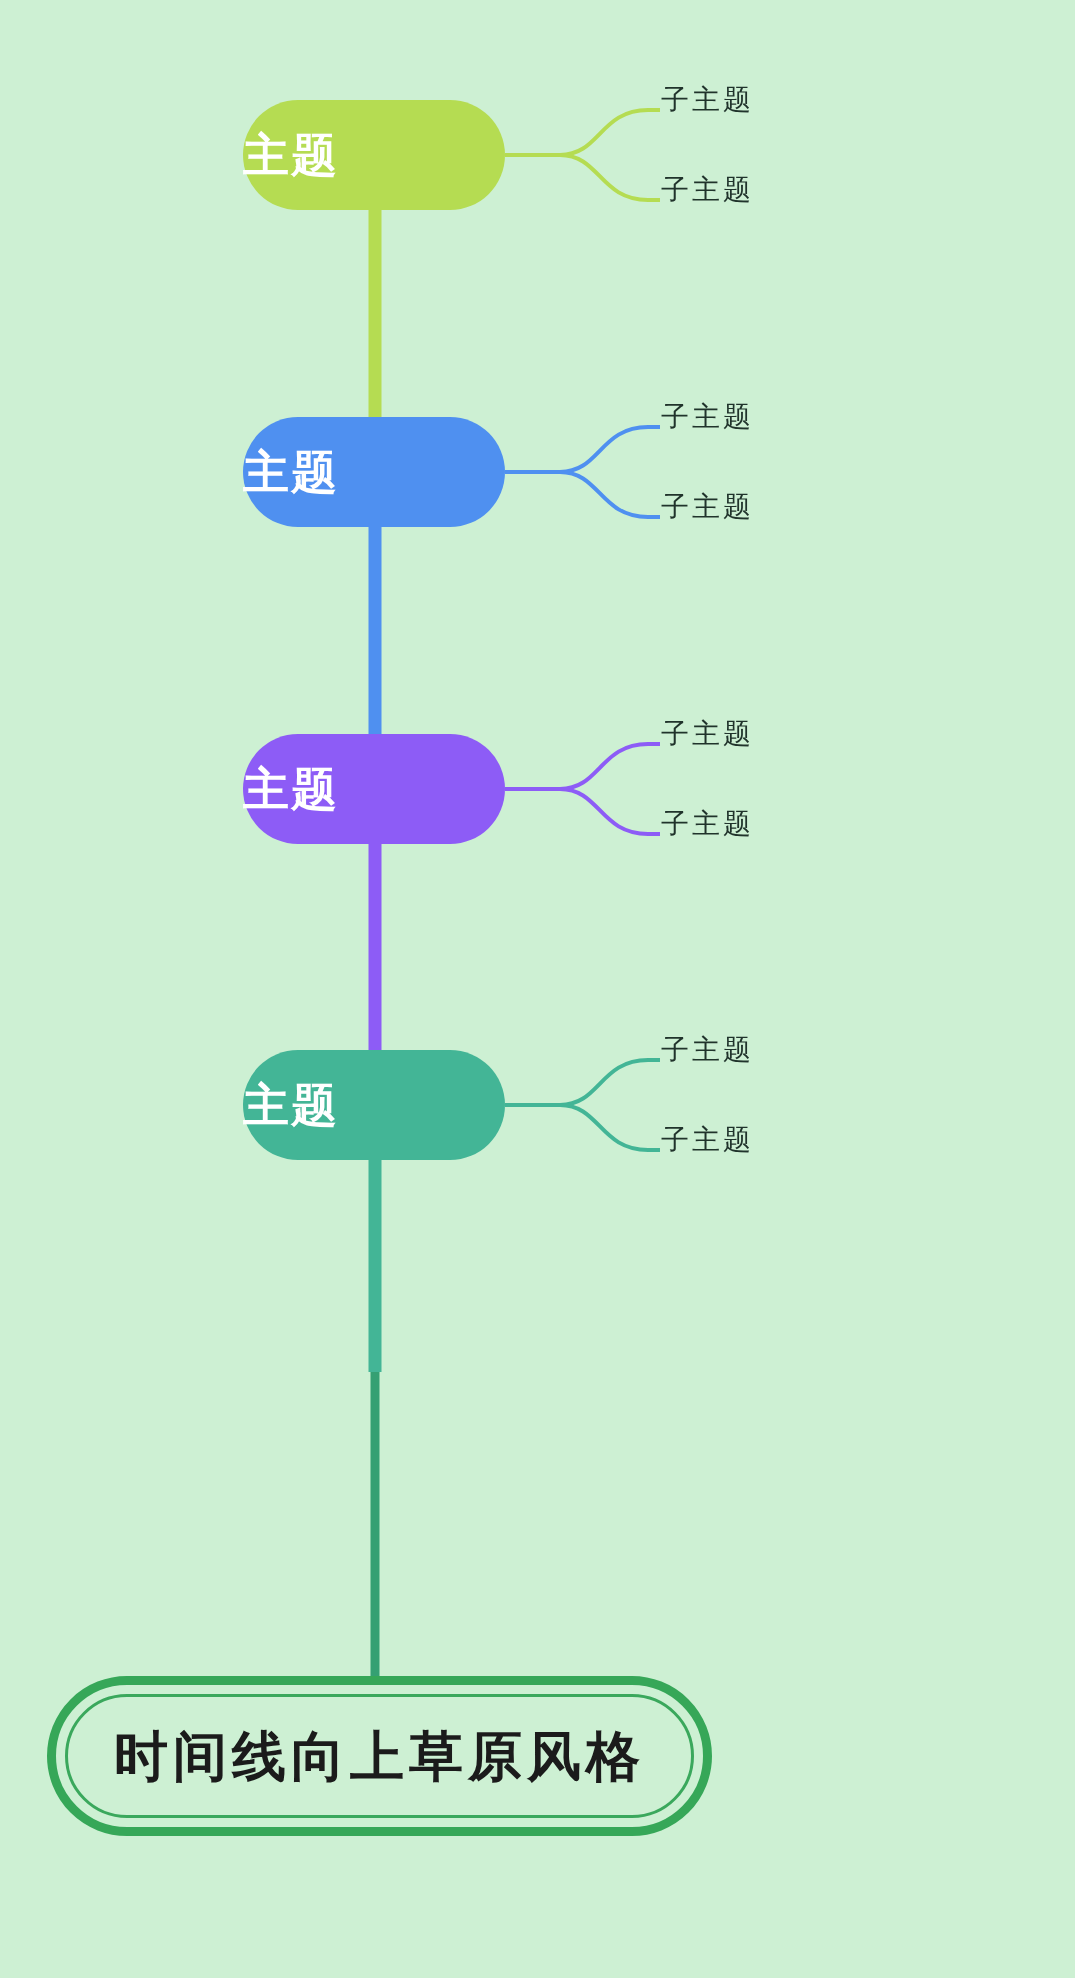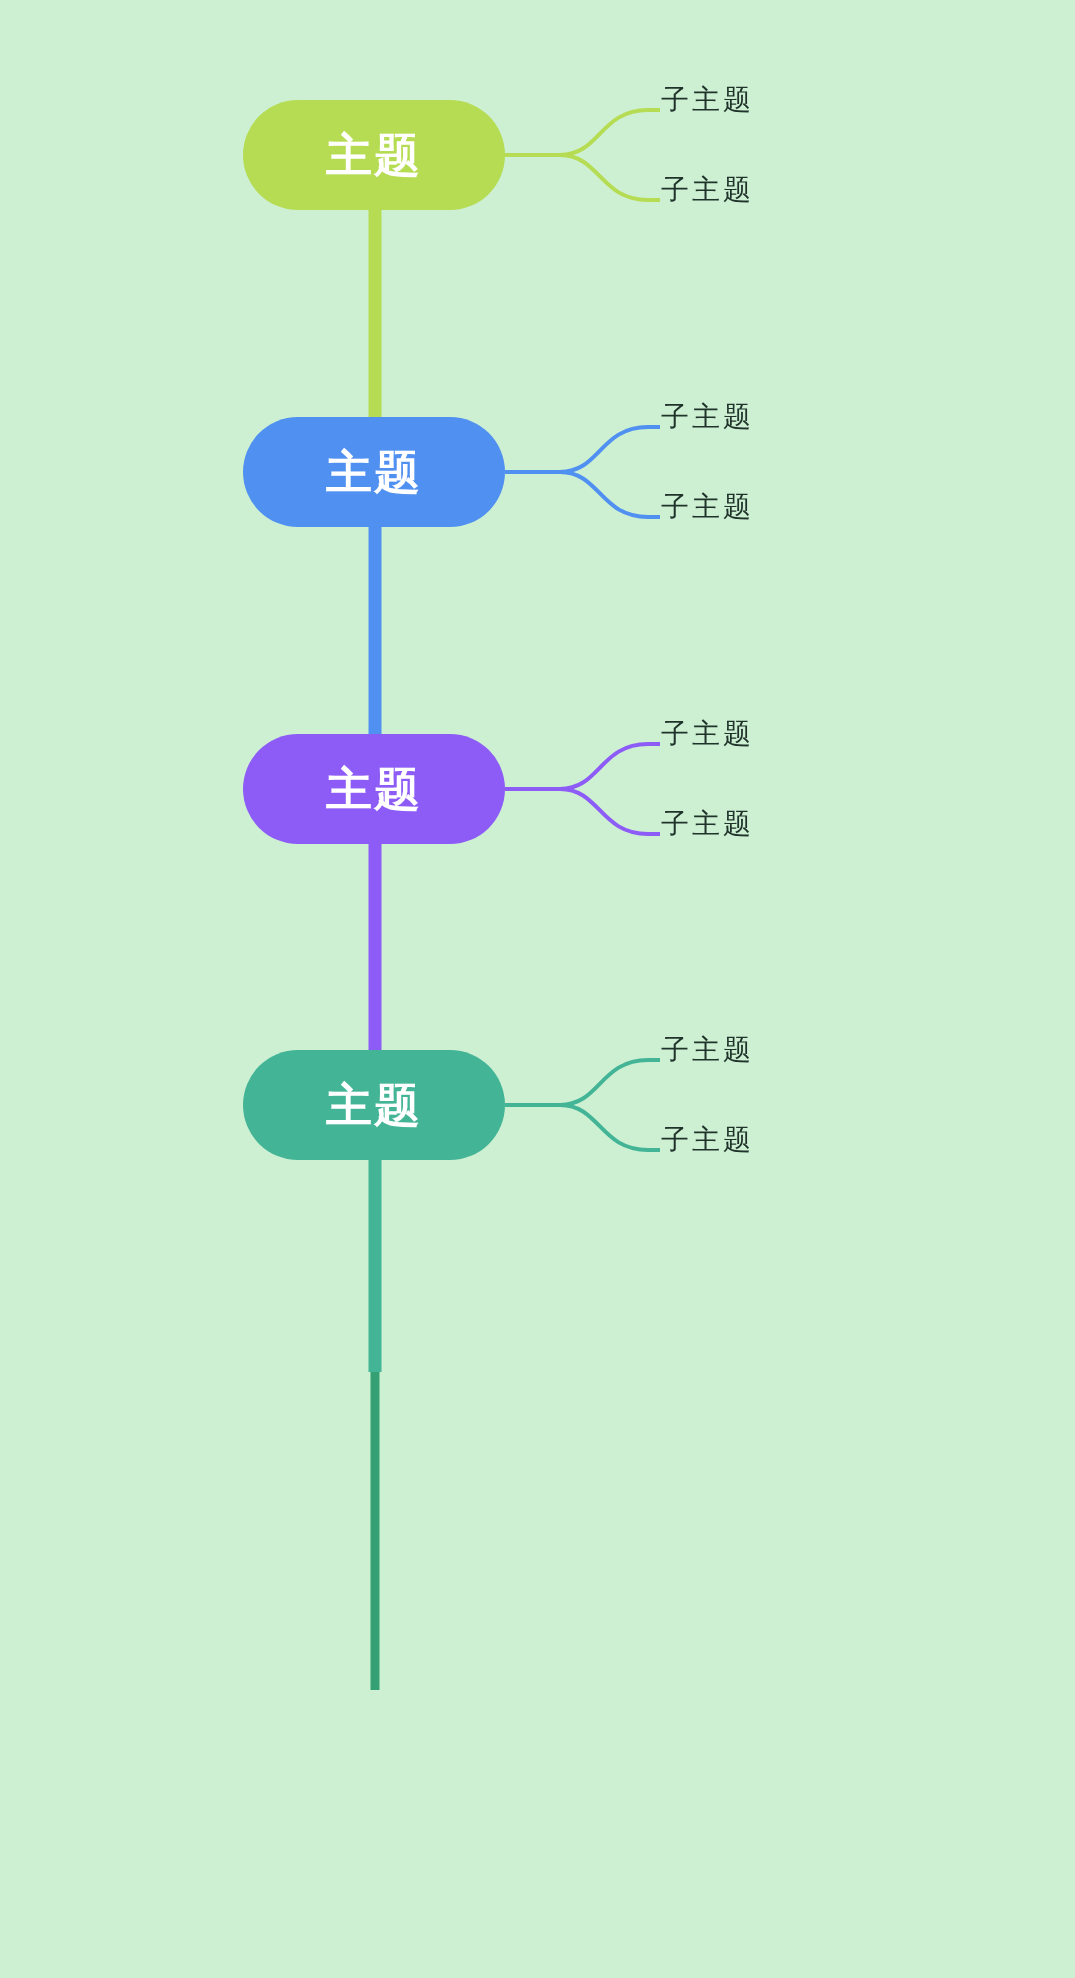--- a/index.html
+++ b/index.html
@@ -31,7 +31,6 @@
     position: absolute;
     display: flex;
     align-items: center;
-    justify-content: center;
     border-radius: 74px;
     color: #ffffff;
     font-size: 46px;

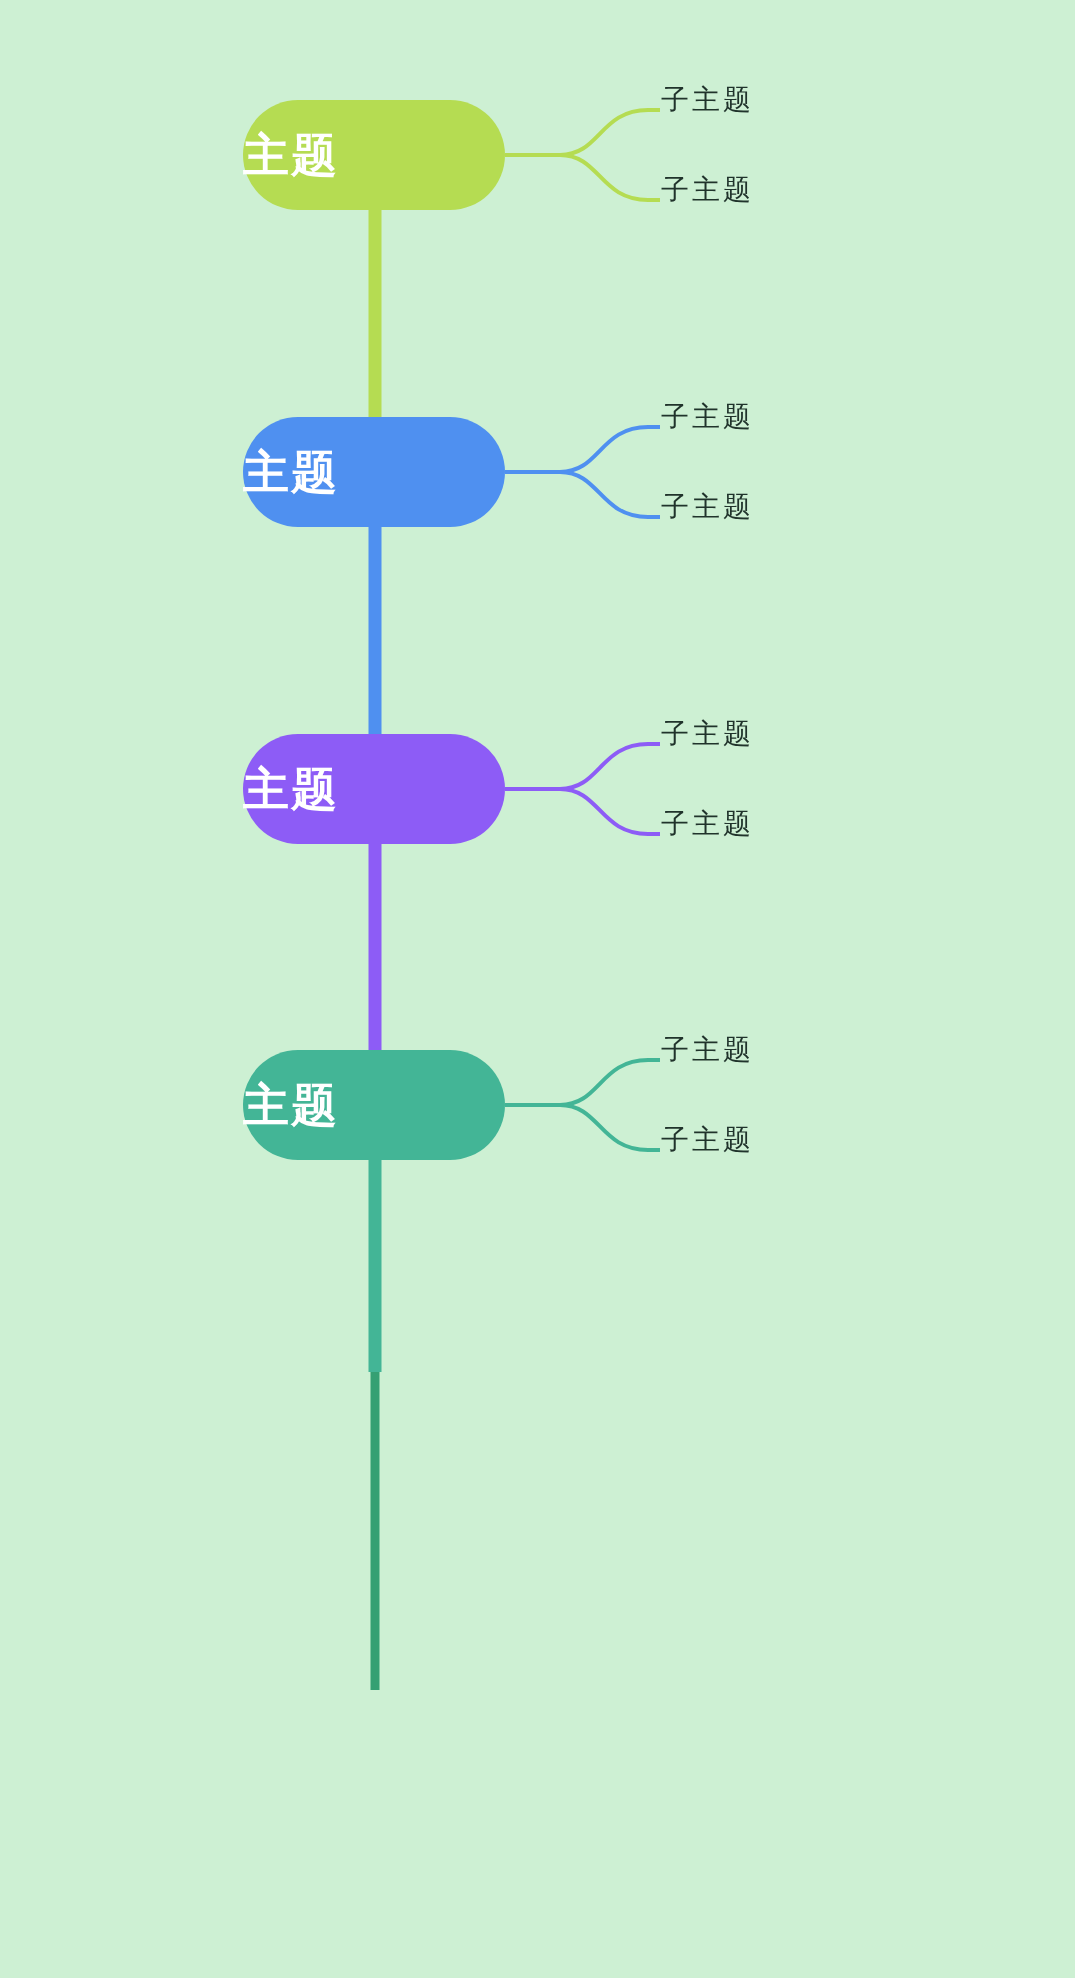--- a/index.html
+++ b/index.html
@@ -150,6 +150,11 @@
     <span>子主题</span>
   </div>
 
+  <div id="root-node">
+    <div id="root-inner">
+      <span id="root-title">时间线向上草原风格</span>
+    </div>
+  </div>
 
 </div>
 

